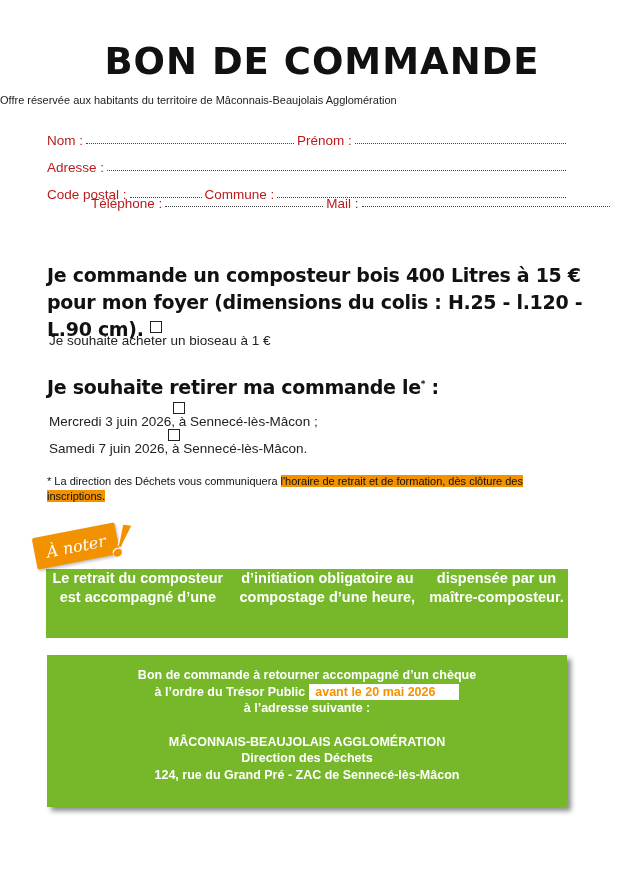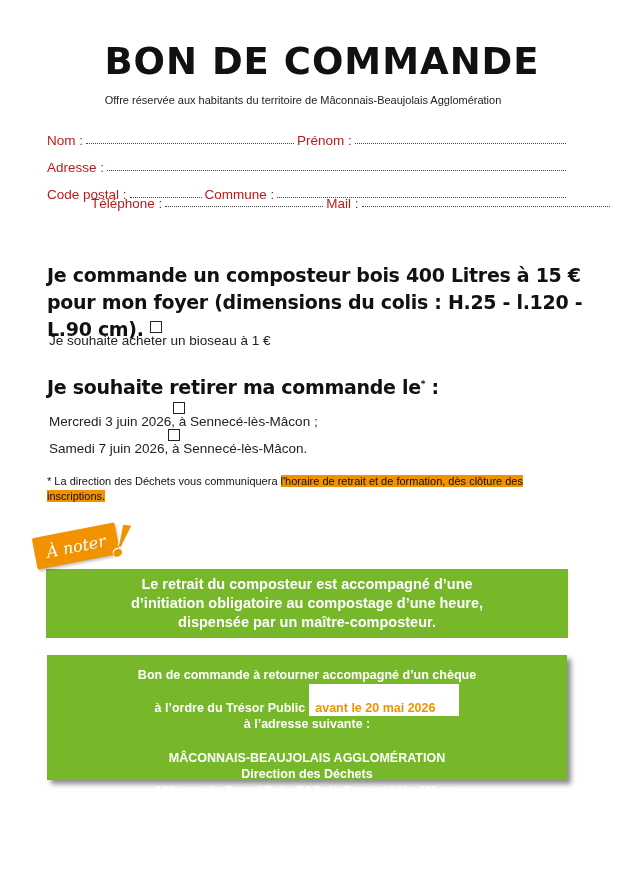--- a/index.html
+++ b/index.html
@@ -13,7 +13,7 @@
     color: #111;
   }
   .subtitle {
-    position: absolute; left: 0; width: 606px; top: 94px; text-align: center;
+    position: absolute; left: 0; width: 606px; top: 94px; 
     font-size: 11px; color: #222;
   }
   .field-row {

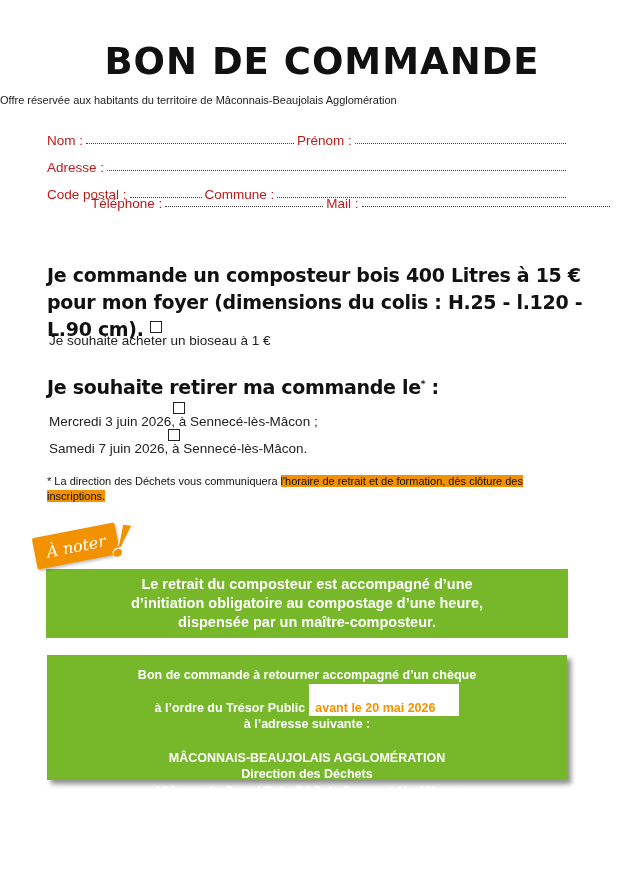--- a/index.html
+++ b/index.html
@@ -43,7 +43,7 @@
   .green1 {
     position: absolute; left: 46px; top: 569px; width: 522px; height: 69px; background: #76b82a;
     color: #fff; font-weight: bold; font-size: 14.5px; line-height: 19px; text-align: center;
-    display: flex; flex-direction: column; justify-content: center;
+    display: flex; flex-direction: row; justify-content: center;
   }
   .green2 {
     position: absolute; left: 47px; top: 655px; width: 520px; height: 125px; background: #76b82a;

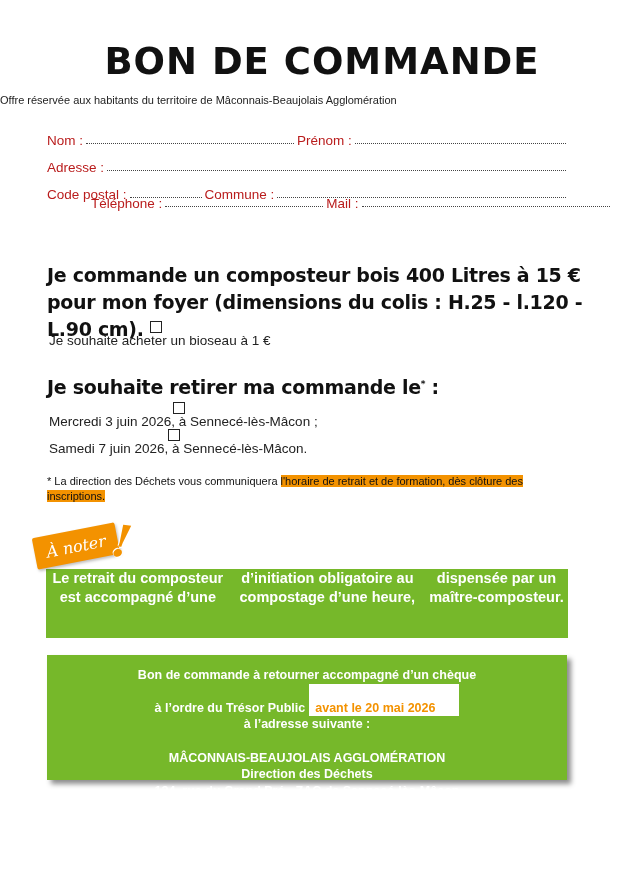--- a/index.html
+++ b/index.html
@@ -46,7 +46,7 @@
     display: flex; flex-direction: row; justify-content: center;
   }
   .green2 {
-    position: absolute; left: 47px; top: 655px; width: 520px; height: 125px; background: #76b82a;
+    position: absolute; left: 47px; top: 655px; width: 520px; height: 152px; background: #76b82a;
     color: #fff; font-weight: bold; font-size: 12.5px; line-height: 16.5px; text-align: center;
     box-shadow: 4px 4px 5px rgba(0,0,0,0.45);
   }

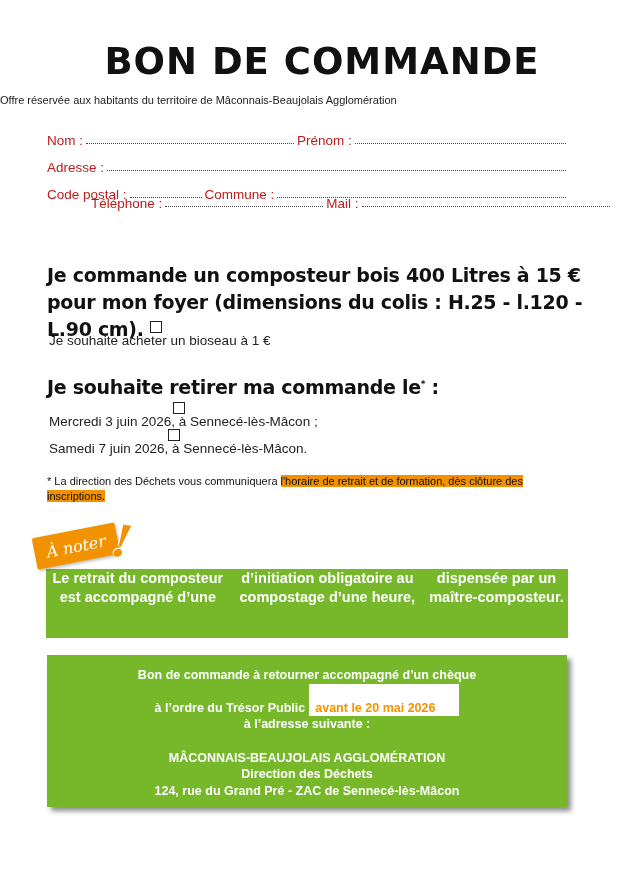--- a/index.html
+++ b/index.html
@@ -51,7 +51,7 @@
     box-shadow: 4px 4px 5px rgba(0,0,0,0.45);
   }
   .deadline {
-    display: inline-block; background: #fff; color: #f39200; padding: 16px 24px 0 6px; margin-left: 4px;
+    display: inline-block; background: #fff; color: #f39200; padding: 0 24px 0 6px; margin-left: 4px;
   }
   .tag {
     position: absolute; left: 34px; top: 530px; width: 84px; height: 32px; background: #f39200;

